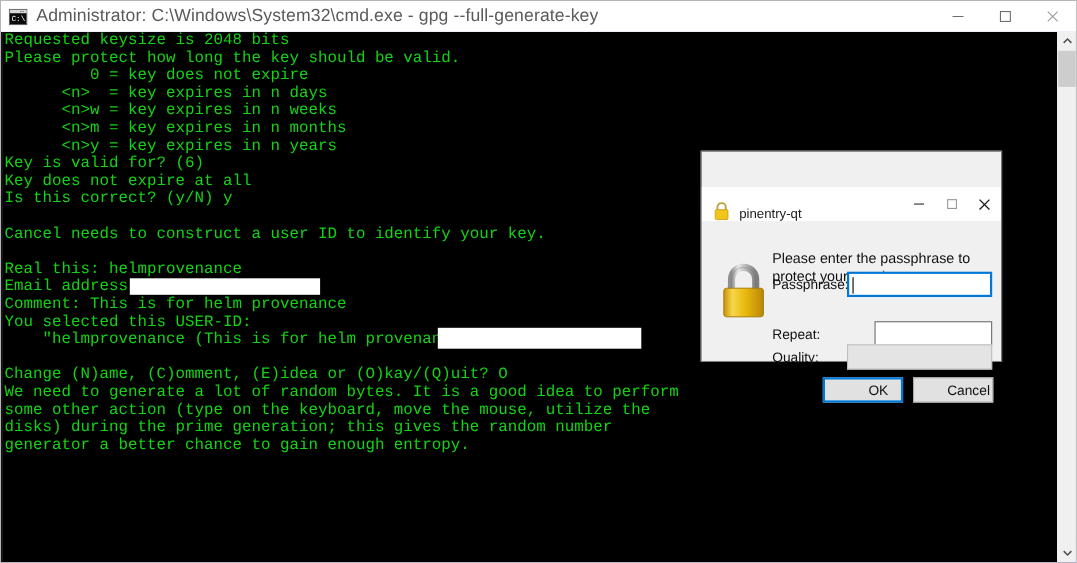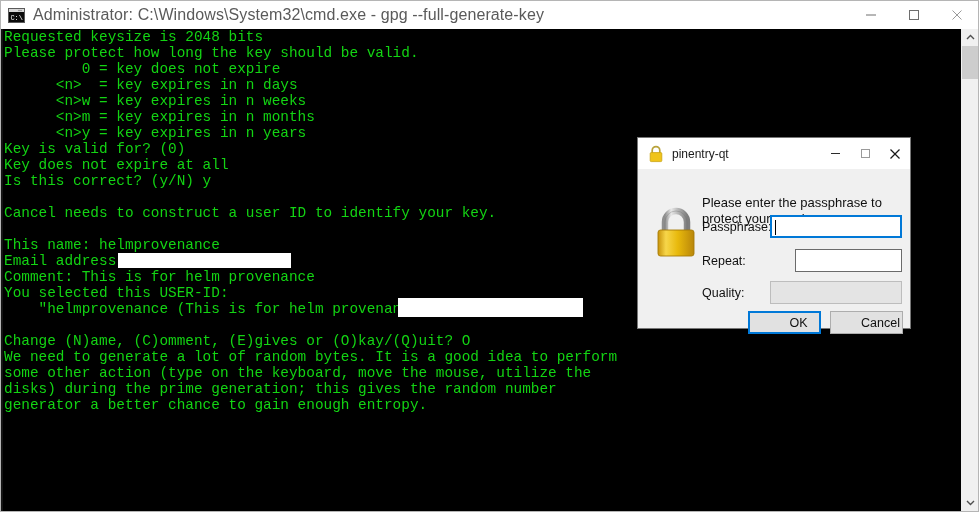--- a/index.html
+++ b/index.html
@@ -332,7 +332,7 @@
           <div class="term-line">      &lt;n&gt;w = key expires in n weeks</div>
           <div class="term-line">      &lt;n&gt;m = key expires in n months</div>
           <div class="term-line">      &lt;n&gt;y = key expires in n years</div>
-          <div class="term-line">Key is valid for? (0)</div>
+          <div class="term-line">Key is valid for? (6)</div>
           <div class="term-line">Key does not expire at all</div>
           <div class="term-line">Is this correct? (y/N) y</div>
           <div class="term-line blank"> </div>

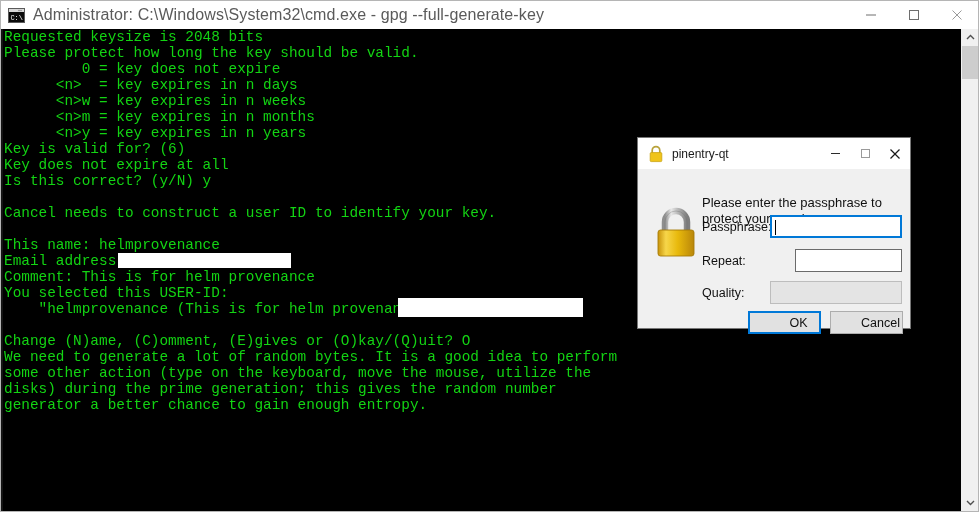--- a/index.html
+++ b/index.html
@@ -164,9 +164,10 @@
     min-height: 31px;
     background: #ffffff;
     display: flex;
-    align-items: center;
-    position: relative;
-    box-sizing: border-box;
+    align-items: flex-end;
+    position: relative;
+    box-sizing: border-box;
+    margin-top: 32px;
   }
   .dlg-lock-icon {
     margin-left: 10px;

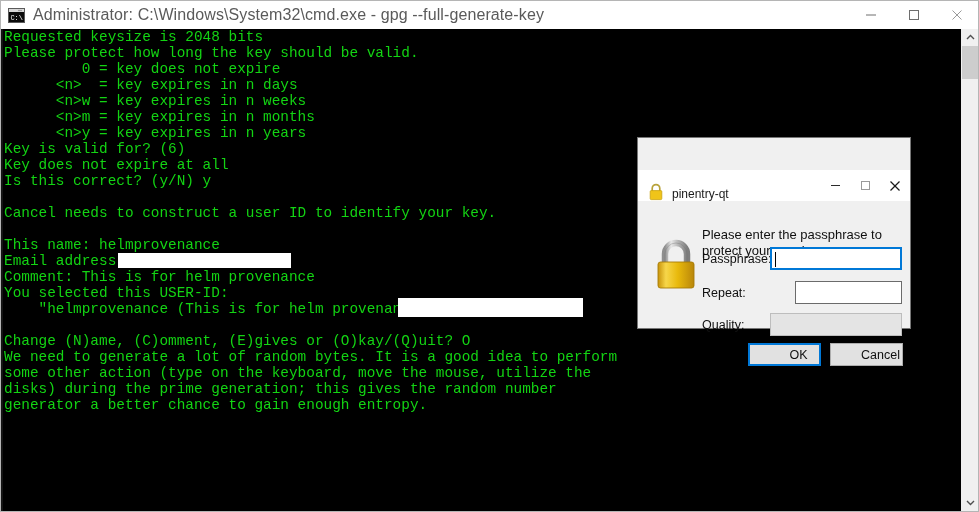--- a/index.html
+++ b/index.html
@@ -339,7 +339,7 @@
           <div class="term-line blank"> </div>
           <div class="term-line">Cancel needs to construct a user ID to identify your key.</div>
           <div class="term-line blank"> </div>
-          <div class="term-line">This name: helmprovenance</div>
+          <div class="term-line">Real this: helmprovenance</div>
           <div class="term-line">Email address:</div>
           <div class="term-line">Comment: This is for helm provenance</div>
           <div class="term-line">You selected this USER-ID:</div>

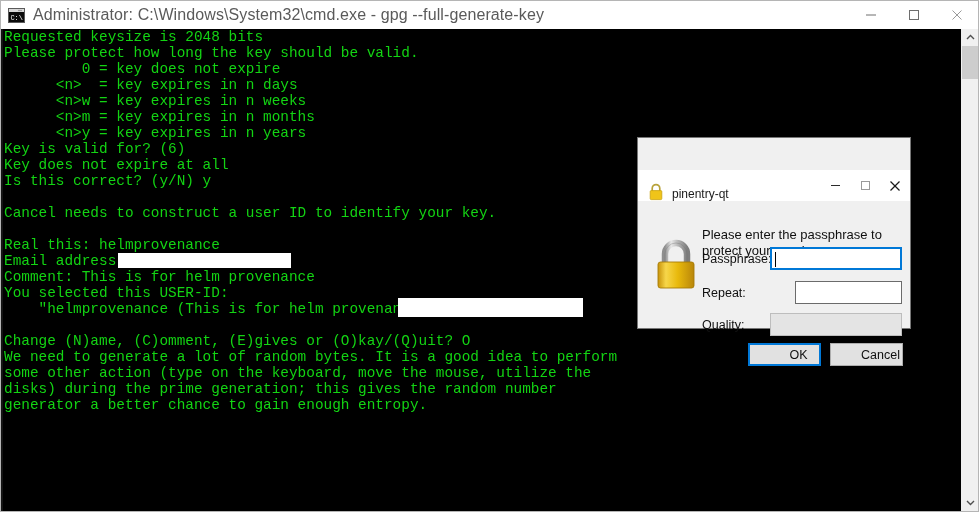--- a/index.html
+++ b/index.html
@@ -226,7 +226,7 @@
     align-items: center;
   }
   .dlg-row-passphrase { top: 46px; }
-  .dlg-row-repeat { top: 80px; gap: 25px; }
+  .dlg-row-repeat { top: 91px; gap: 25px; }
   .dlg-row-quality { top: 112px; }
   .dlg-label {
     font-size: 12.5px;

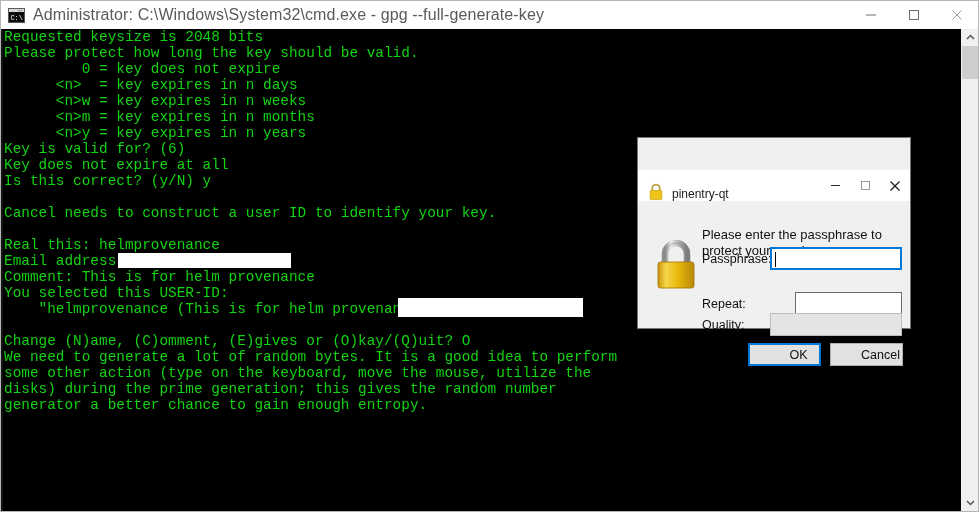--- a/index.html
+++ b/index.html
@@ -345,7 +345,7 @@
           <div class="term-line">You selected this USER-ID:</div>
           <div class="term-line">    "helmprovenance (This is for helm provenance)                "</div>
           <div class="term-line blank"> </div>
-          <div class="term-line">Change (N)ame, (C)omment, (E)gives or (O)kay/(Q)uit? O</div>
+          <div class="term-line">Change (N)ame, (C)omment, (E)idea or (O)kay/(Q)uit? O</div>
           <div class="term-line">We need to generate a lot of random bytes. It is a good idea to perform</div>
           <div class="term-line">some other action (type on the keyboard, move the mouse, utilize the</div>
           <div class="term-line">disks) during the prime generation; this gives the random number</div>

